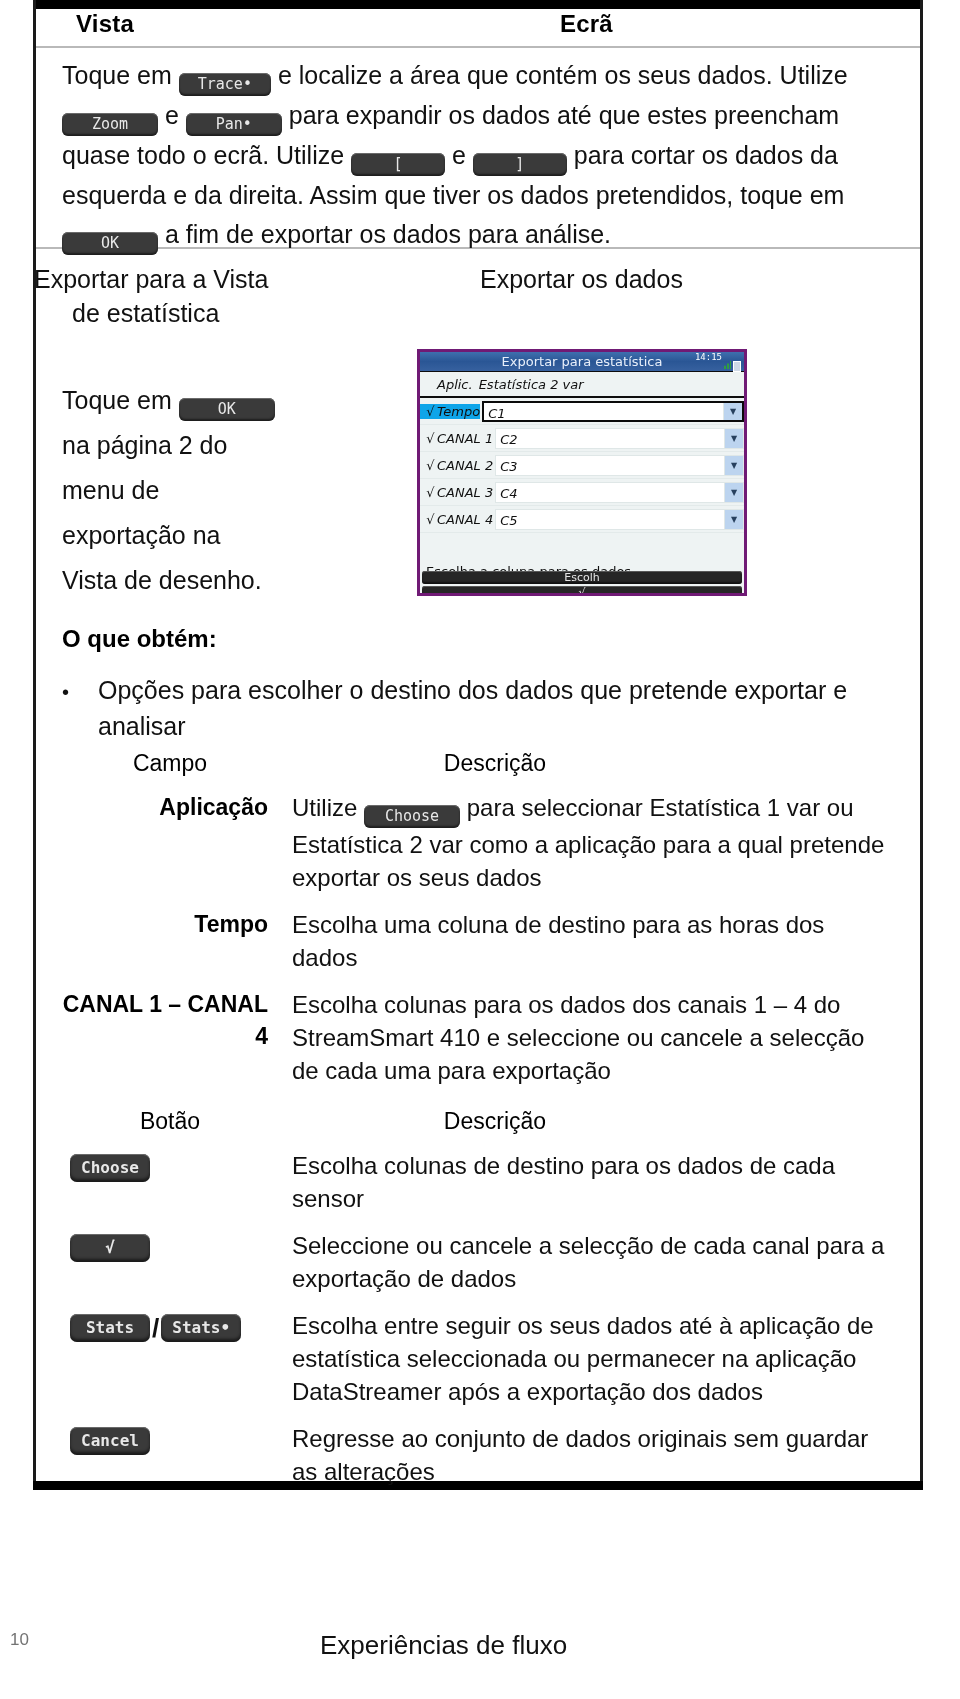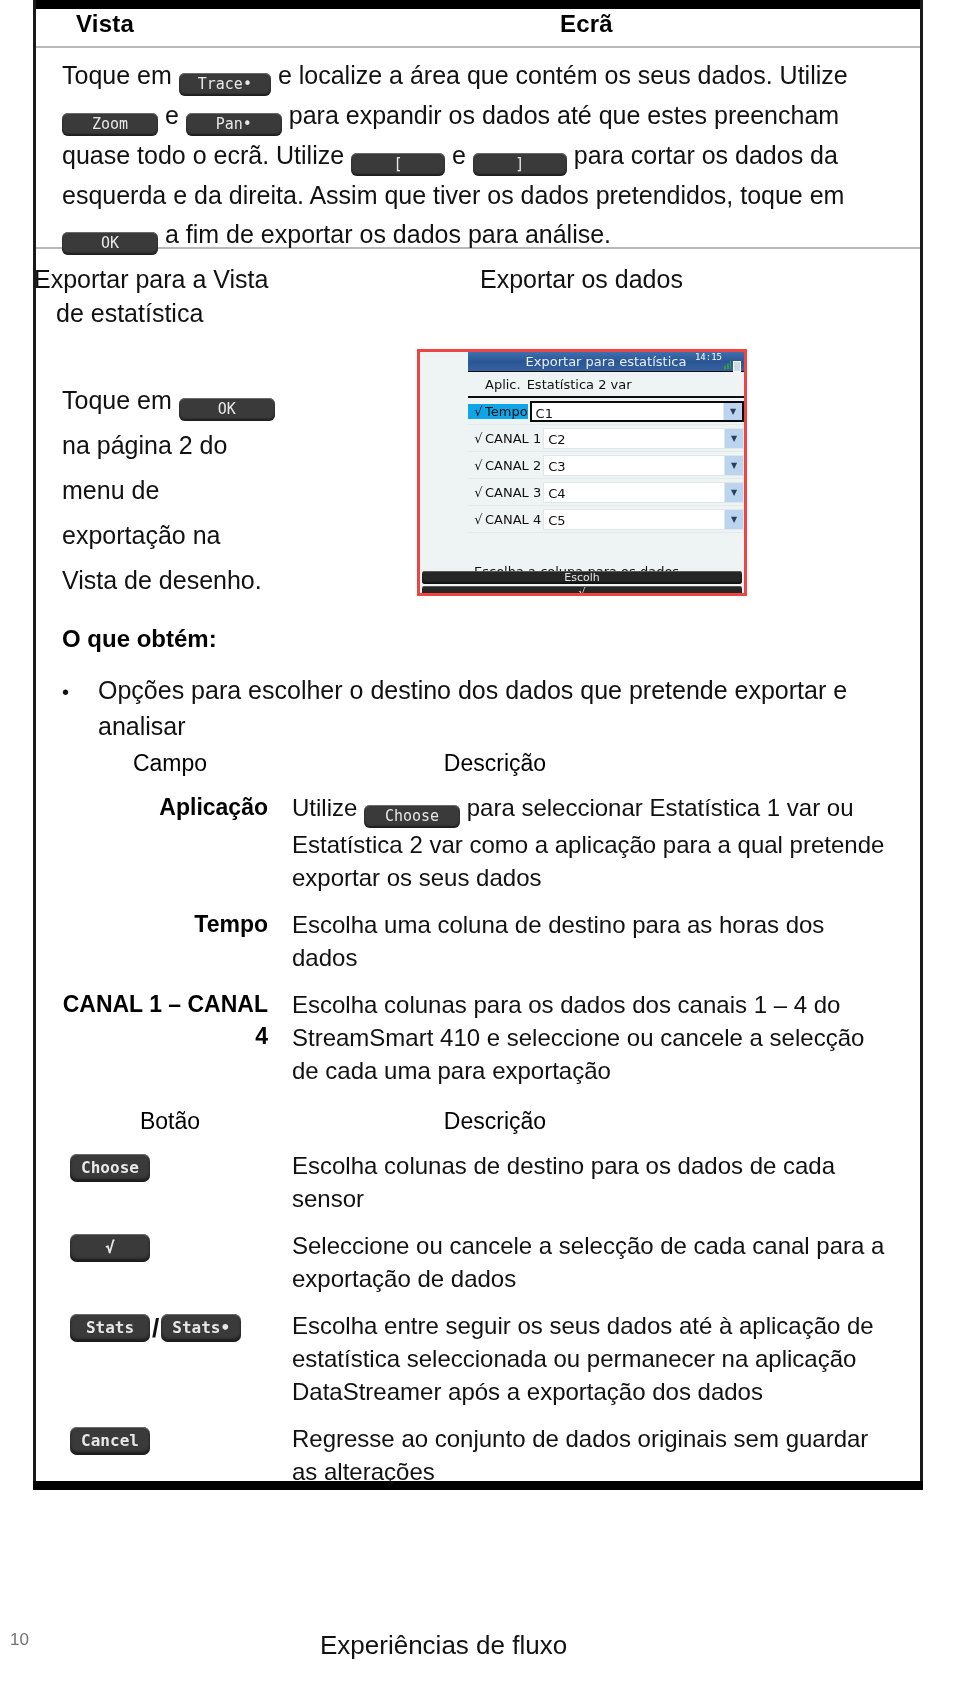--- a/index.html
+++ b/index.html
@@ -51,7 +51,7 @@
   
   .cap{position:absolute;font-size:25px;color:#111;line-height:34px;}
   .cap-left{left:34px;top:262px;width:330px;}
-  .cap-left .ind{display:block;padding-left:22px;}
+  .cap-left .ind{display:block;padding-left:38px;}
   .cap-right{left:480px;top:262px;width:330px;}
 
   

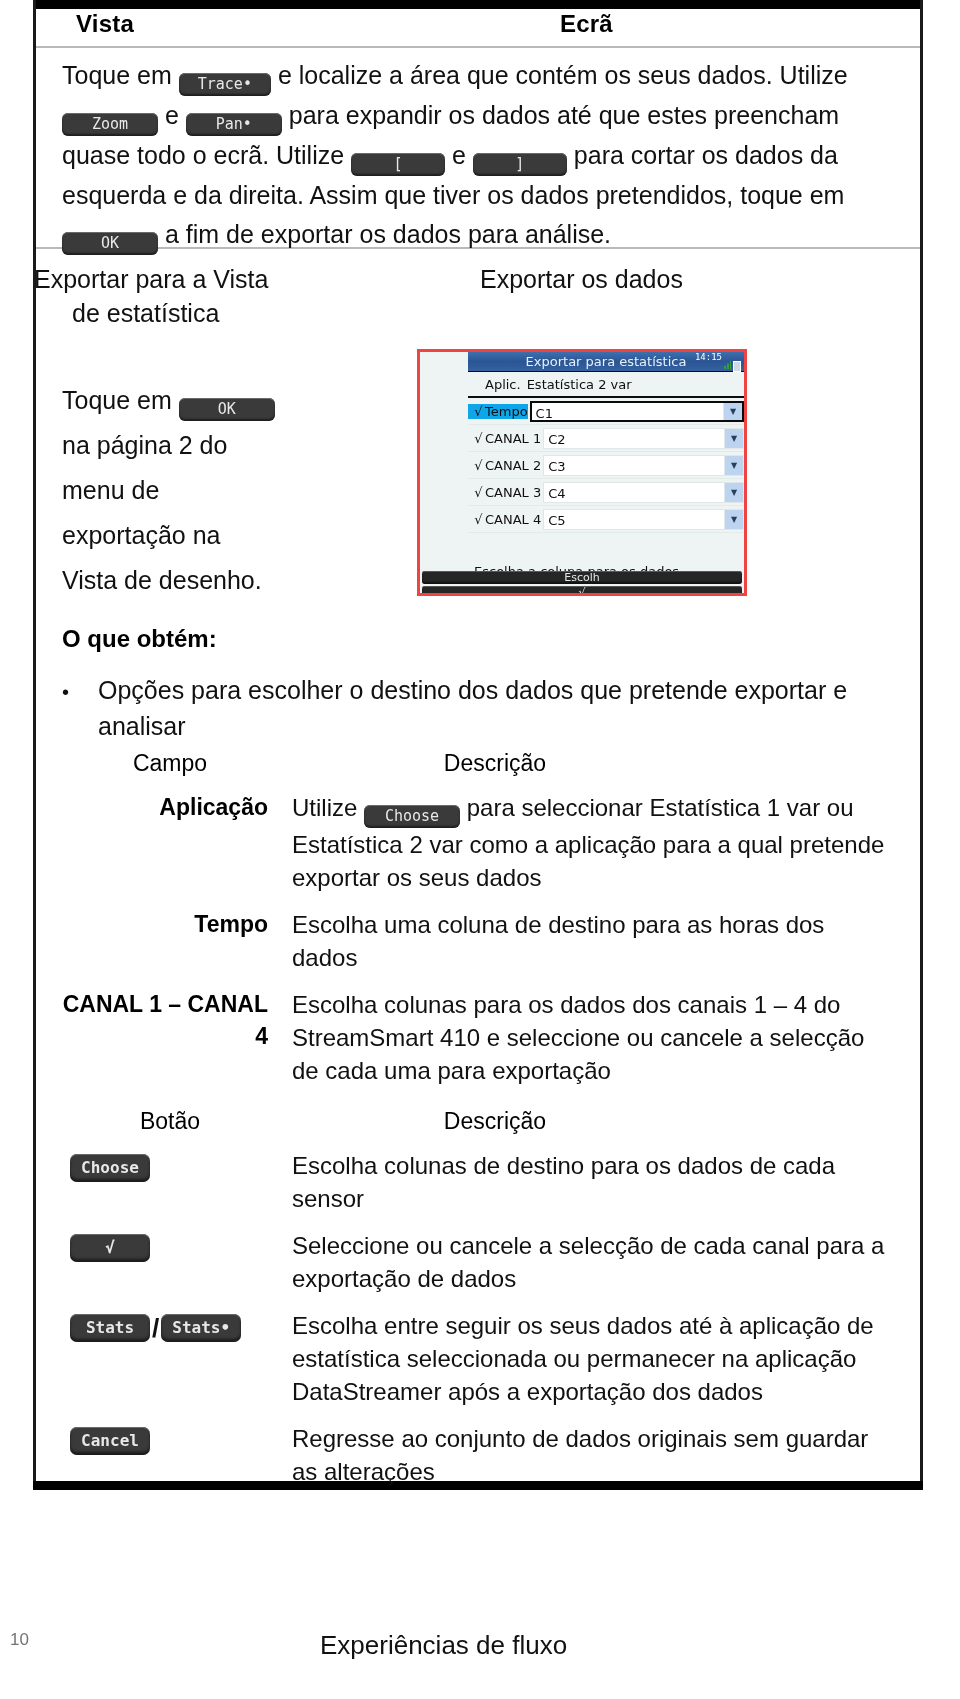--- a/index.html
+++ b/index.html
@@ -64,11 +64,10 @@
   .calc{
     position:absolute;left:417px;top:349px;width:330px;height:247px;
     background:#eef3f3;
-    border:3px solid #ef4444;
+    border:3px solid #701a75;
     box-sizing:border-box;
     font-family:"DejaVu Sans", sans-serif;
     overflow:hidden;
-    padding-left:48px;
   }
   .calc-title{
     position:relative;height:19px;

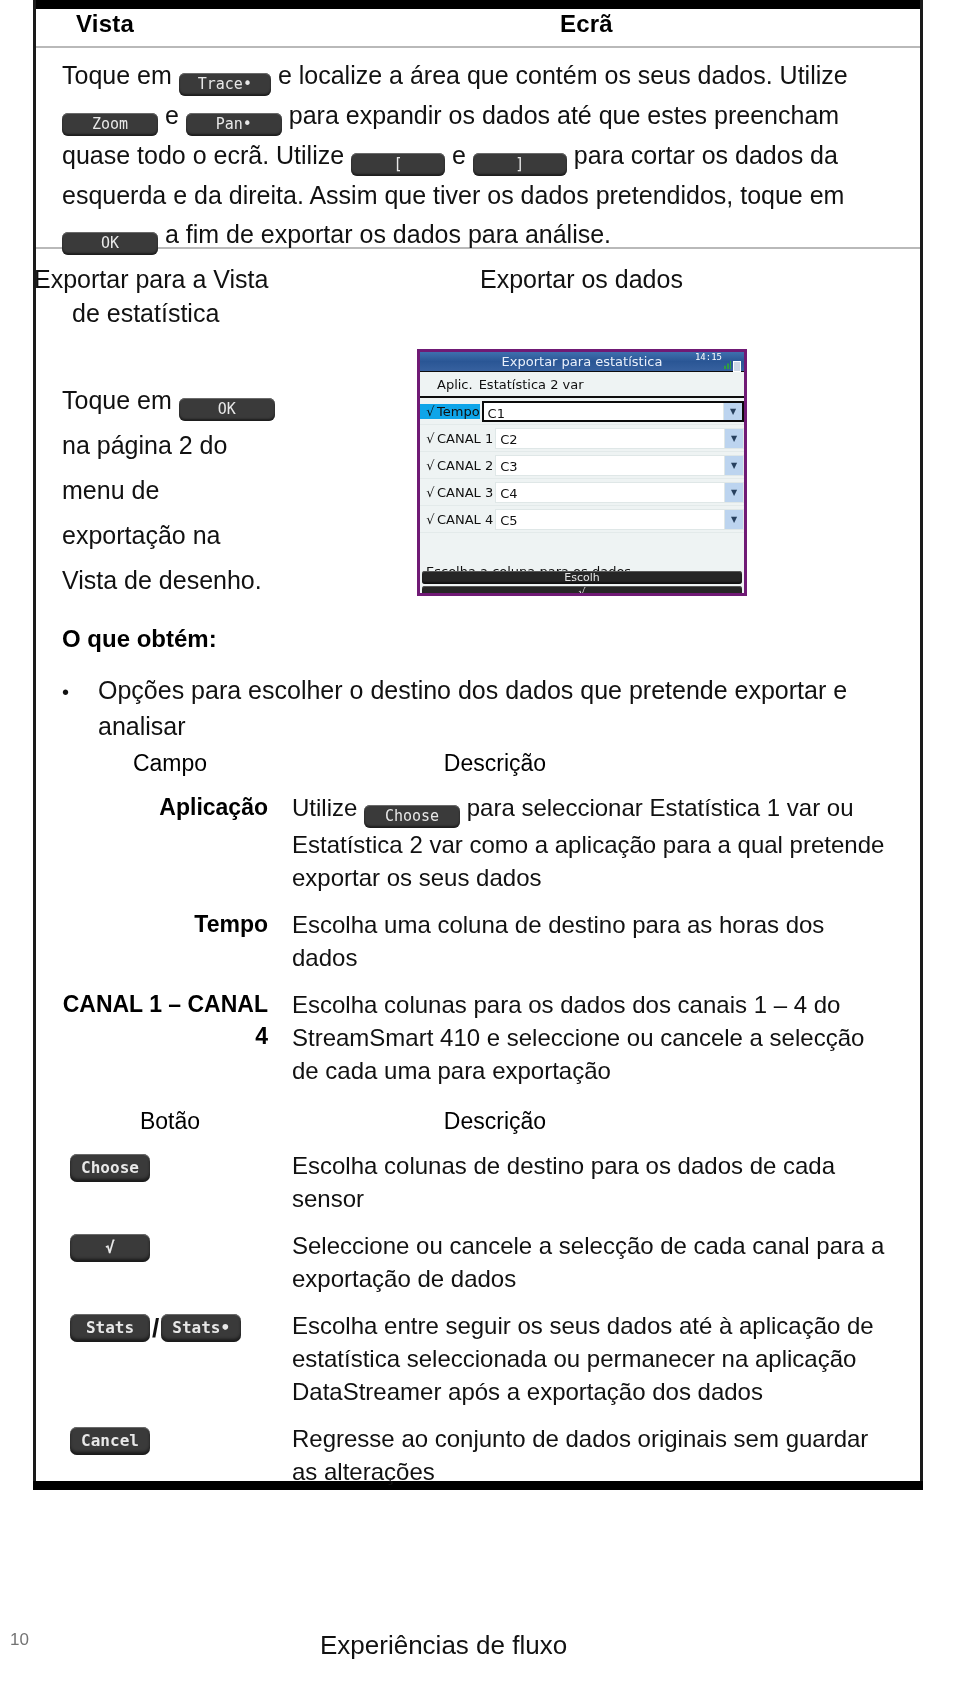--- a/index.html
+++ b/index.html
@@ -84,7 +84,7 @@
           clip-path:polygon(0 100%,2px 100%,2px 60%,0 60%,0 100%,3px 100%,5px 100%,5px 30%,3px 30%,3px 100%,6px 100%,7px 100%,7px 0,6px 0,6px 100%);}
   .ic-bat{position:absolute;left:9px;top:1px;width:6px;height:9px;border:1px solid #ffffff;background:#cfd9e6;}
 
-  .calc-row{display:flex;align-items:center;height:26px;border-bottom:1px solid #e3eaea;}
+  .calc-row{display:flex;align-items:center;height:26px;border-bottom:1px solid #e3eaea;font-style:italic;}
   .calc-row .lbl{
     font-size:13px;color:#101010;padding-left:4px;white-space:nowrap;
   }

